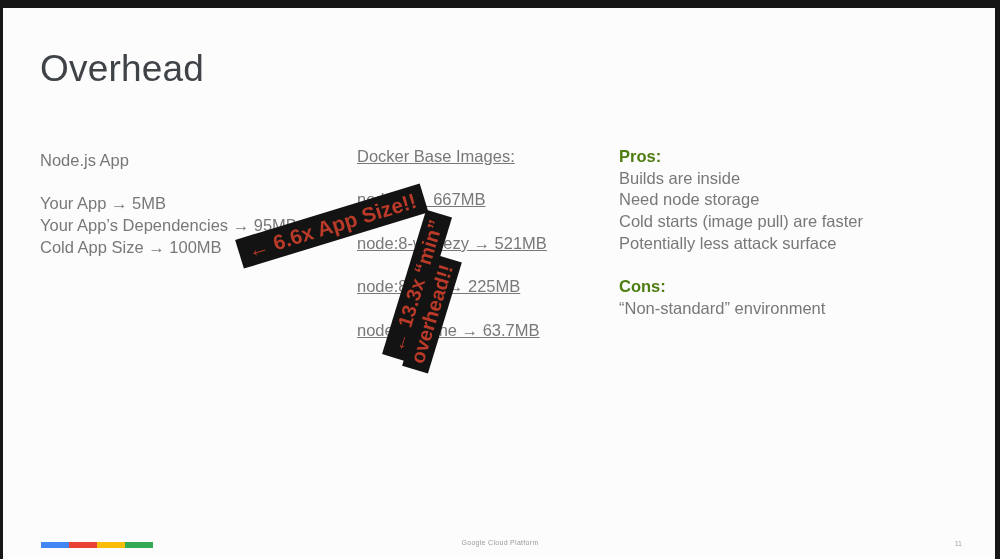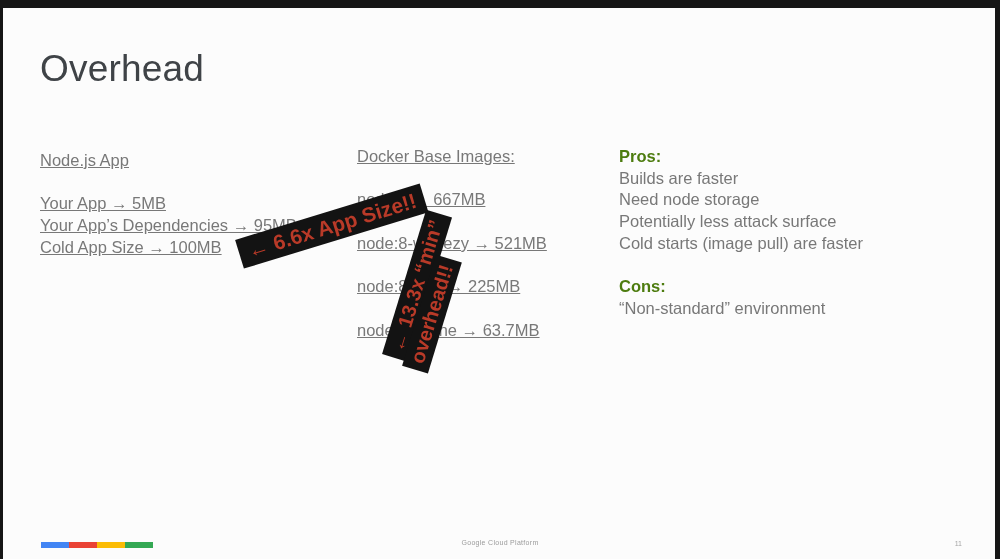--- a/index.html
+++ b/index.html
@@ -33,7 +33,7 @@
     line-height: 21.7px;
     color: #787878;
   }
-  .col-left   { left: 40px;  top: 150px; width: 310px; text-decoration: underline; }
+  .col-left   { left: 40px;  top: 150px; width: 310px; }
   .col-middle { left: 357px; top: 146px; width: 250px; text-decoration: underline; }
   .col-right  { left: 619px; top: 146px; width: 320px; }
 

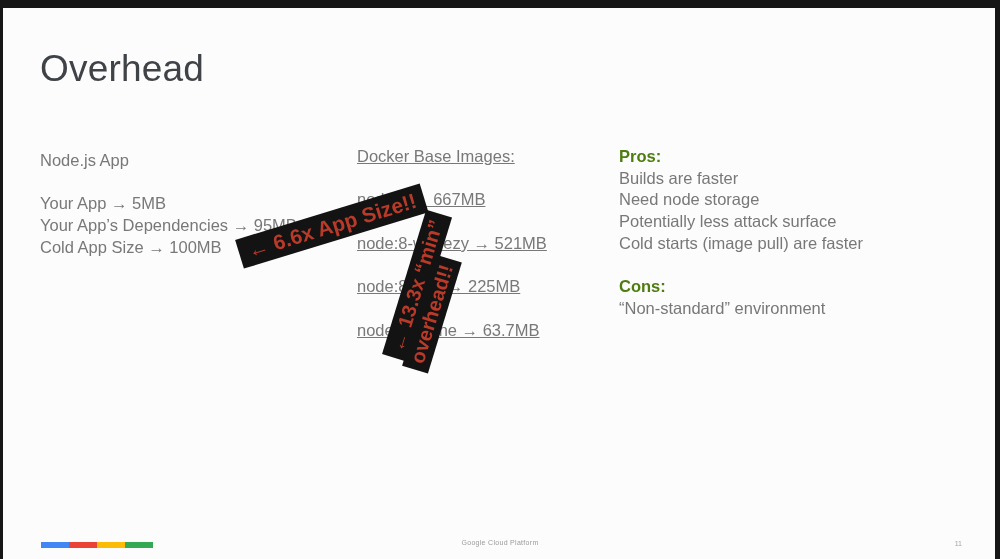--- a/index.html
+++ b/index.html
@@ -126,7 +126,7 @@
   <div class="col col-right">
     <div class="bold-heading">Pros:</div>
     <div>
-        <div>Builds are faster</div>
+        <div>Builds are inside</div>
         <div>Need node storage</div>
         <div>Potentially less attack surface</div>
         <div>Cold starts (image pull) are faster</div>

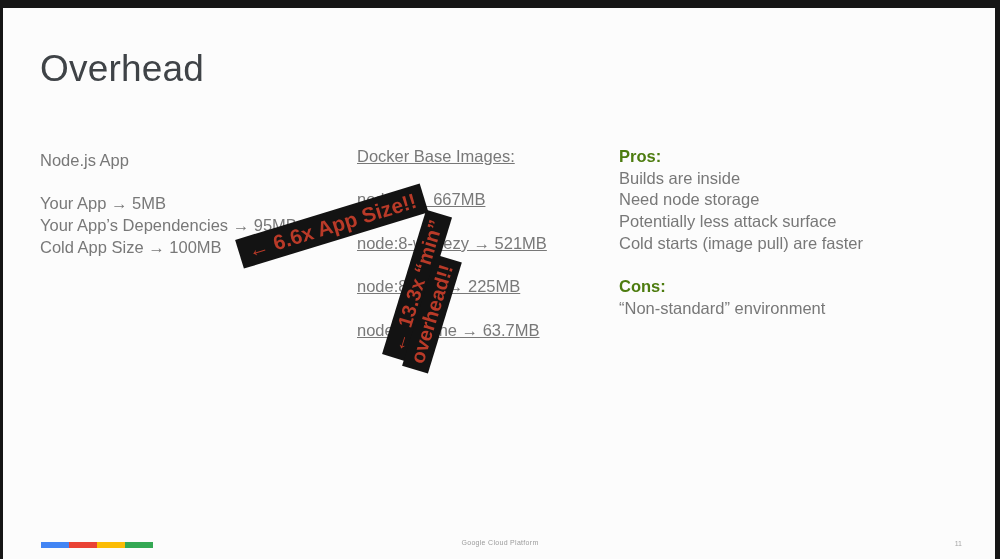--- a/index.html
+++ b/index.html
@@ -128,8 +128,8 @@
     <div>
         <div>Builds are inside</div>
         <div>Need node storage</div>
+        <div>Cold starts (image pull) are faster</div>
         <div>Potentially less attack surface</div>
-        <div>Cold starts (image pull) are faster</div>
       </div>
     <div class="block-gap"></div>
     <div class="bold-heading">Cons:</div>

